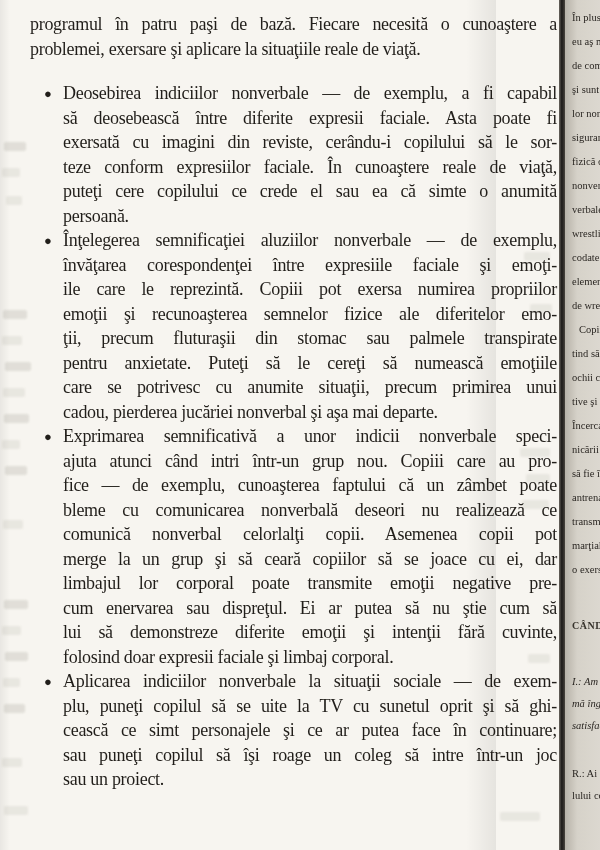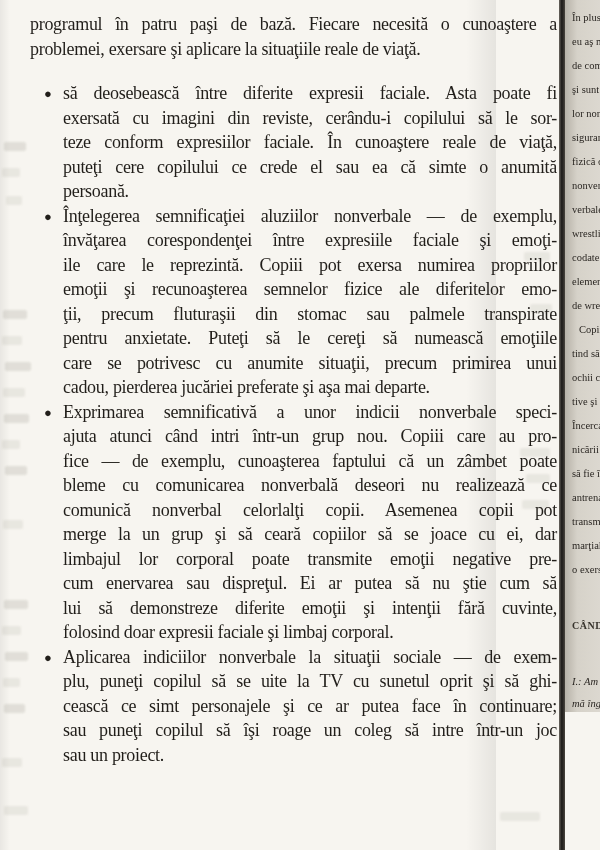--- a/index.html
+++ b/index.html
@@ -36,7 +36,7 @@
   }
   
   .right-page{
-    position:absolute;left:565px;top:0;width:35px;height:712px;overflow:hidden;
+    position:absolute;left:565px;top:0;width:35px;height:850px;overflow:hidden;
     background:linear-gradient(90deg,#b7b2a8 0%,#d6d2c9 35%,var(--right-page-bg,#dcd8d0) 100%);
     color:var(--right-page-text,#2a2622);
   }

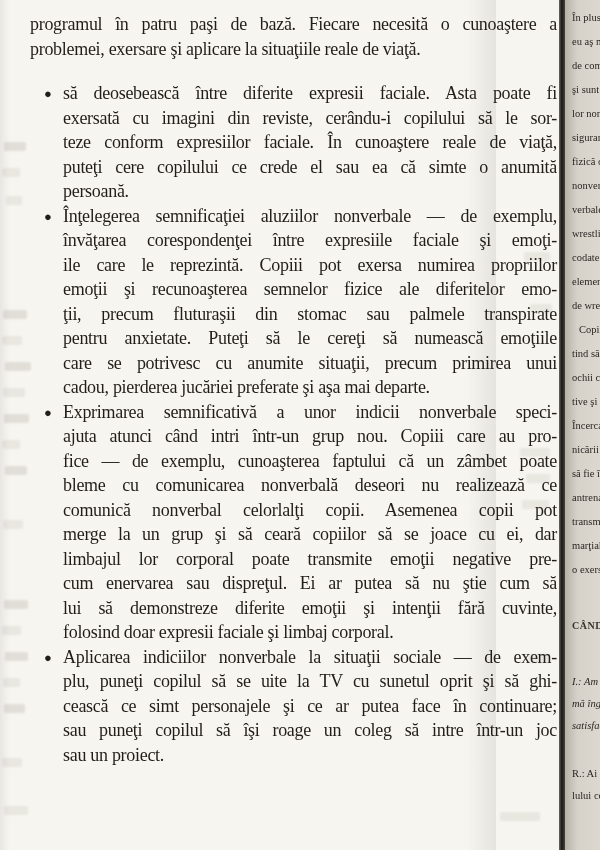--- a/index.html
+++ b/index.html
@@ -100,6 +100,7 @@
       <div class="bullet">
         <span class="marker">●</span>
         <div>
+            <div class="line">Deosebirea indiciilor nonverbale — de exemplu, a fi capabil</div>
             <div class="line">să deosebească între diferite expresii faciale. Asta poate fi</div>
             <div class="line">exersată cu imagini din reviste, cerându-i copilului să le sor-</div>
             <div class="line">teze conform expresiilor faciale. În cunoaştere reale de viaţă,</div>

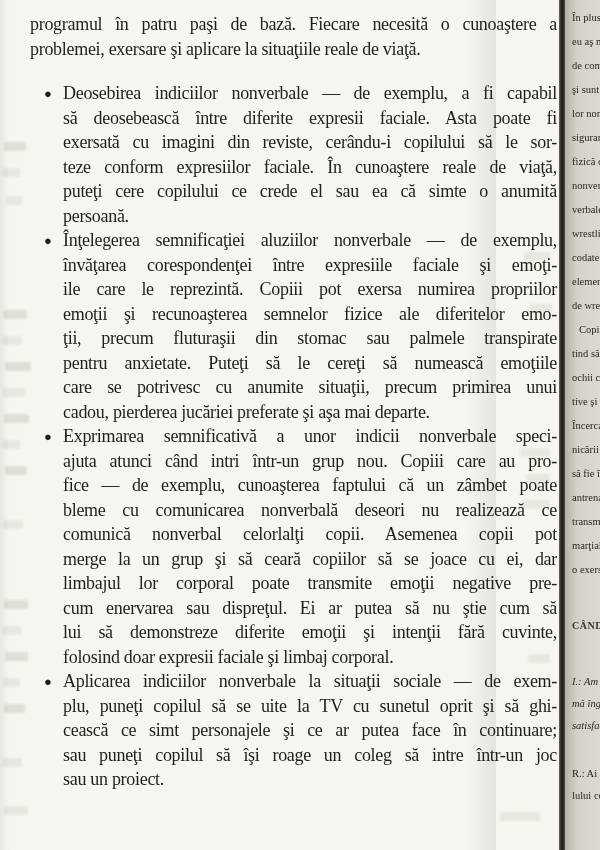--- a/index.html
+++ b/index.html
@@ -118,7 +118,7 @@
             <div class="line">ţii, precum fluturaşii din stomac sau palmele transpirate</div>
             <div class="line">pentru anxietate. Puteţi să le cereţi să numească emoţiile</div>
             <div class="line">care se potrivesc cu anumite situaţii, precum primirea unui</div>
-            <div class="line para-end">cadou, pierderea jucăriei preferate şi aşa mai departe.</div>
+            <div class="line para-end">cadou, pierderea jucăriei nonverbal şi aşa mai departe.</div>
           </div>
       </div>
       <div class="bullet">

